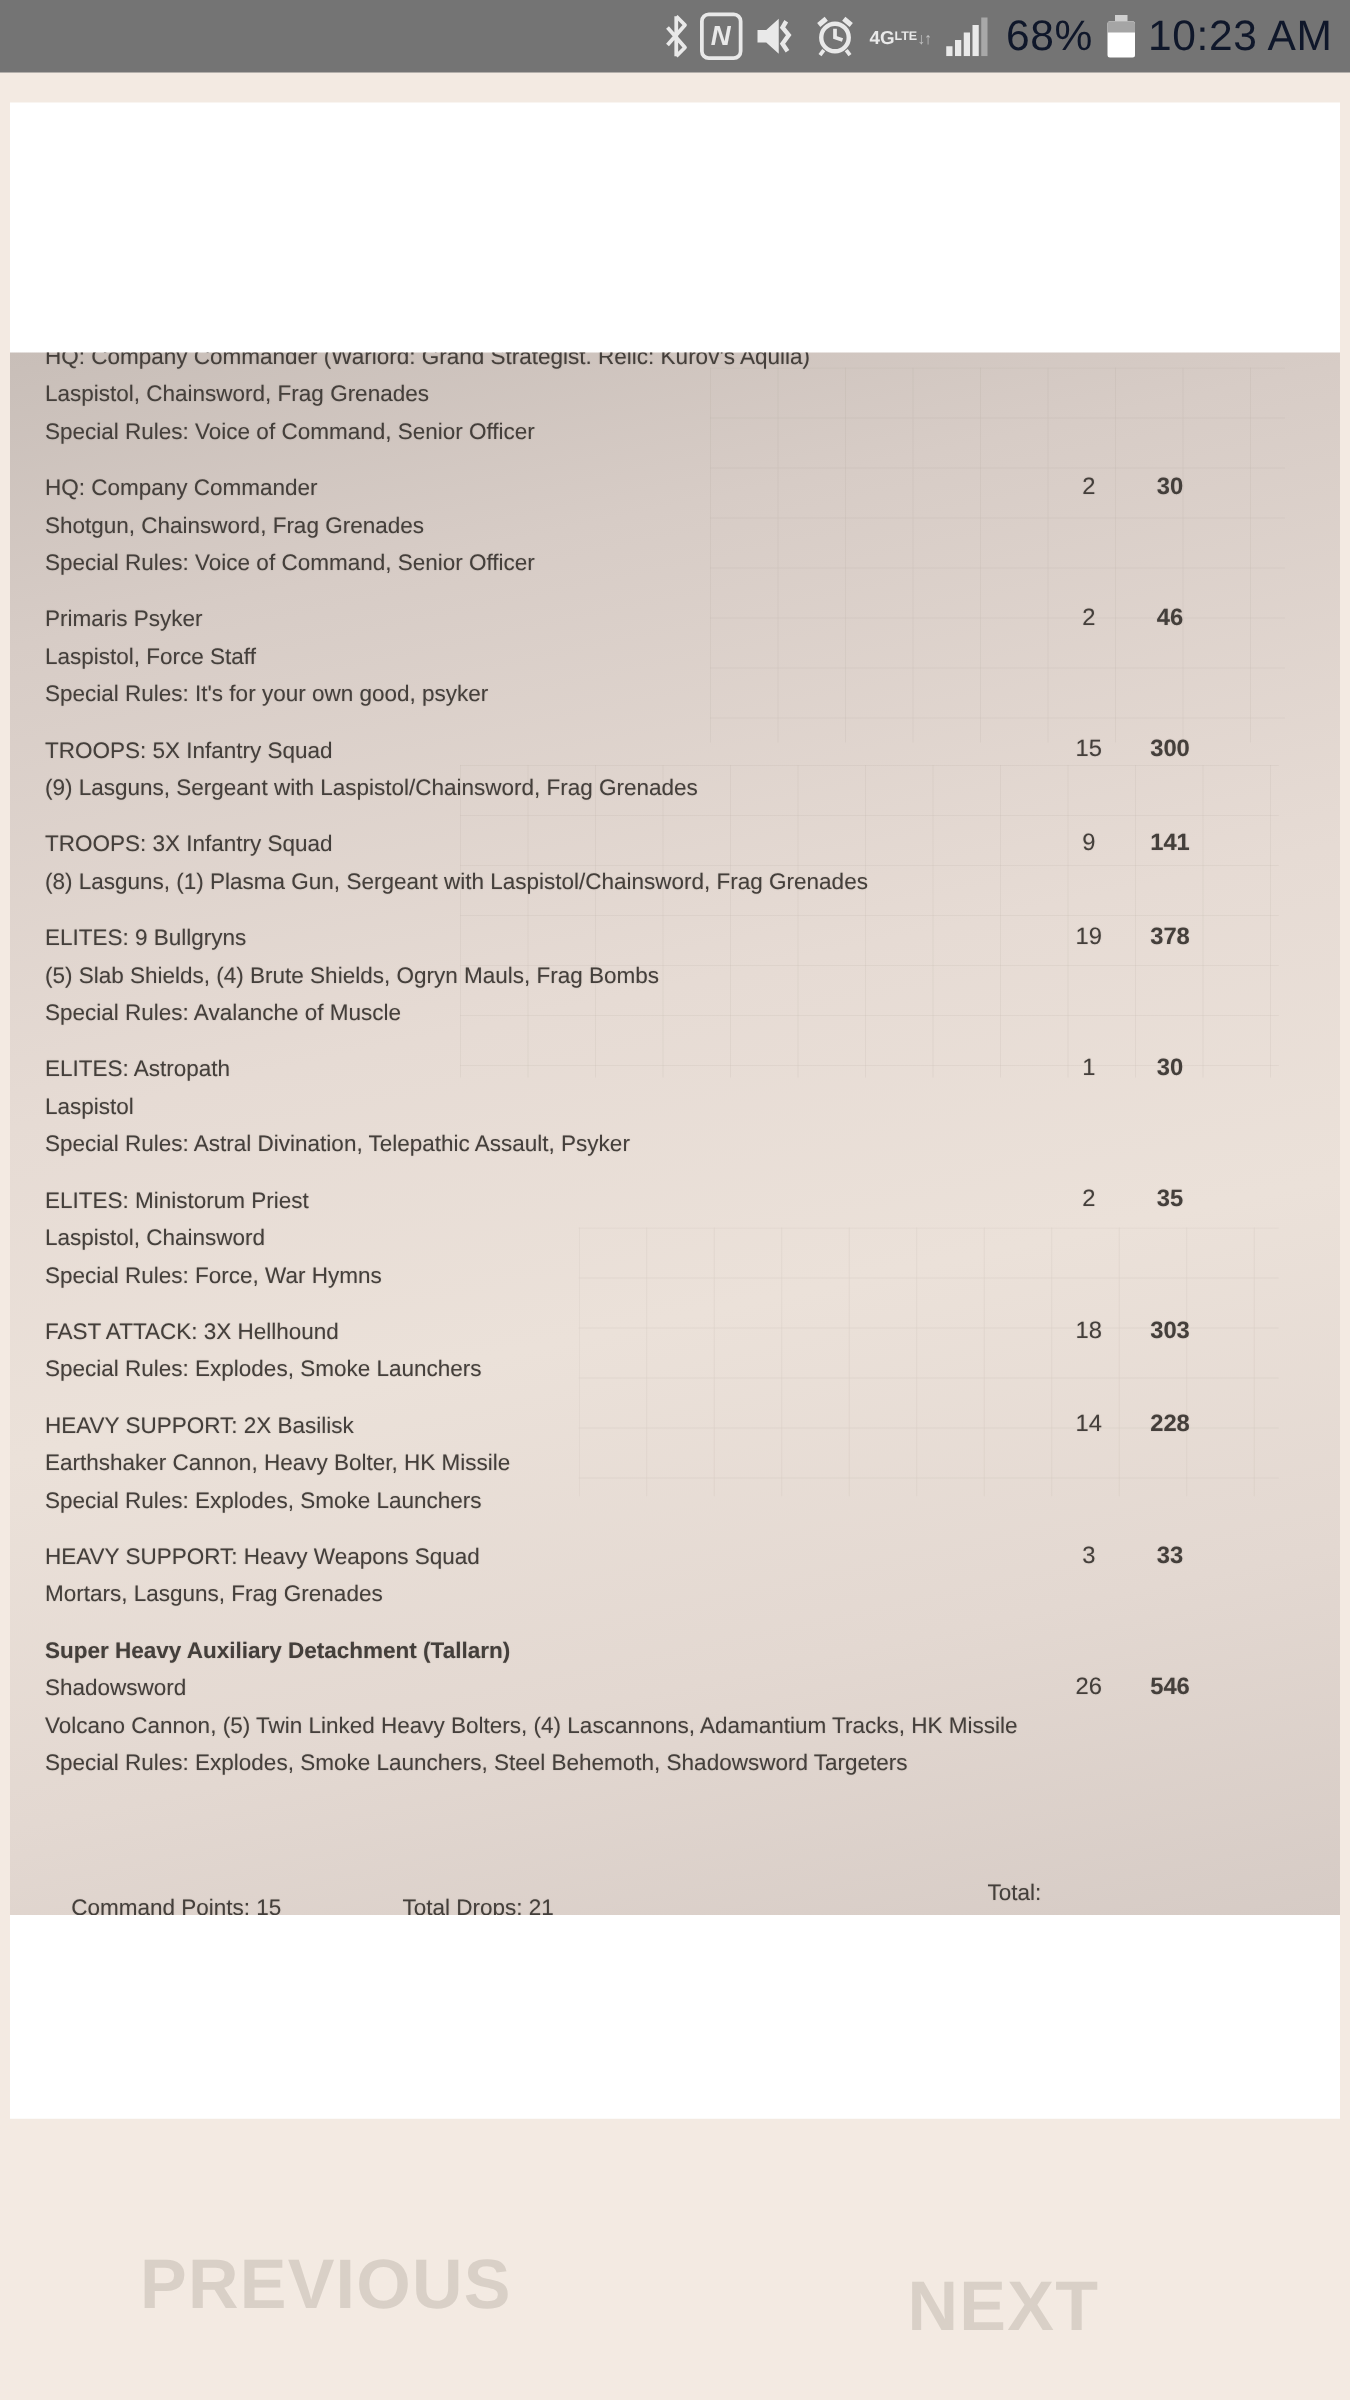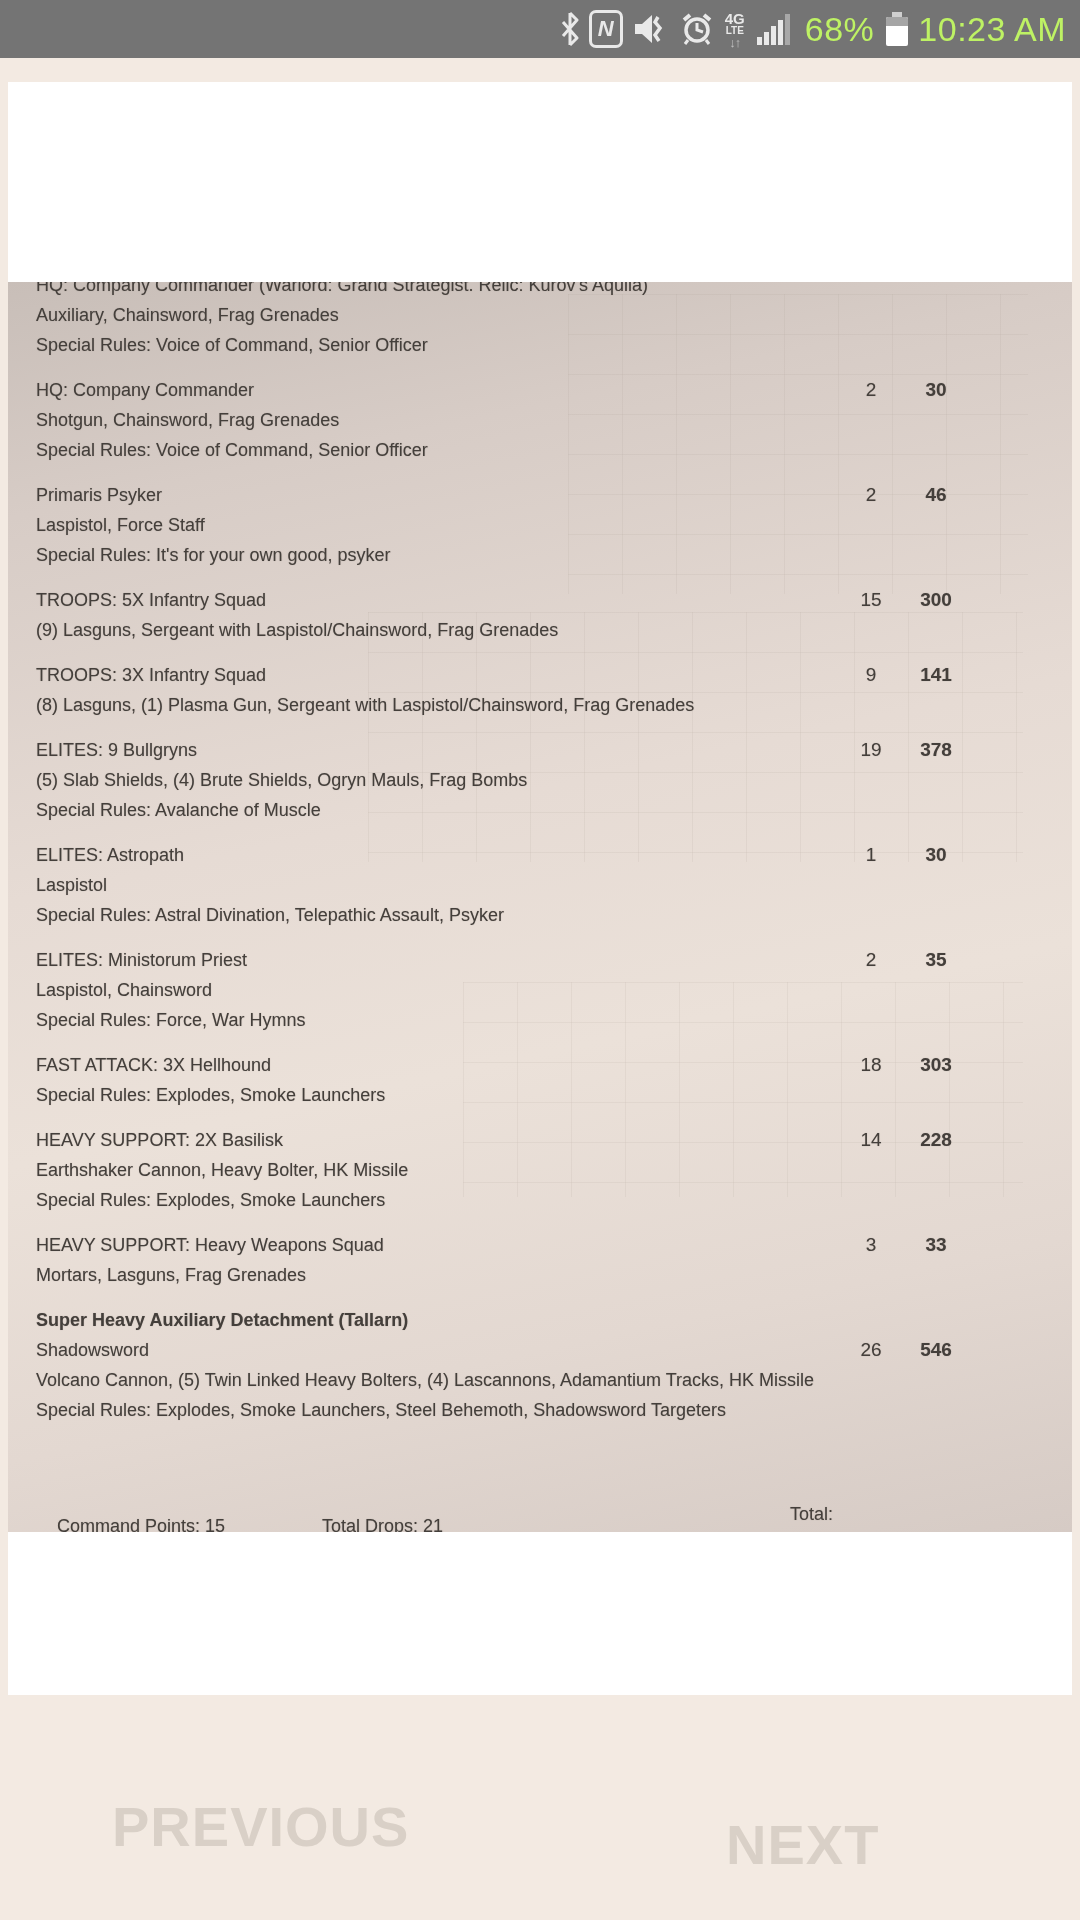--- a/index.html
+++ b/index.html
@@ -13,7 +13,7 @@
   .sb-text{color:#bef264;font-size:34px;letter-spacing:0.5px;}
   .nfc-box{width:28px;height:32px;border:3px solid #e9e9e9;border-radius:7px;
     display:flex;align-items:center;justify-content:center;color:#e9e9e9;font-size:22px;font-weight:bold;font-style:italic;}
-  .net-stack{display:flex;flex-direction:column;align-items:center;line-height:1;color:#e9e9e9;margin-top:2px;}
+  .net-stack{display:flex;flex-direction:row;align-items:center;line-height:1;color:#e9e9e9;margin-top:2px;}
   .net-top{font-size:15px;font-weight:bold;}
   .net-bottom{font-size:10px;font-weight:bold;}
   .net-arrows{font-size:13px;color:#c2c2c2;letter-spacing:-1px;}

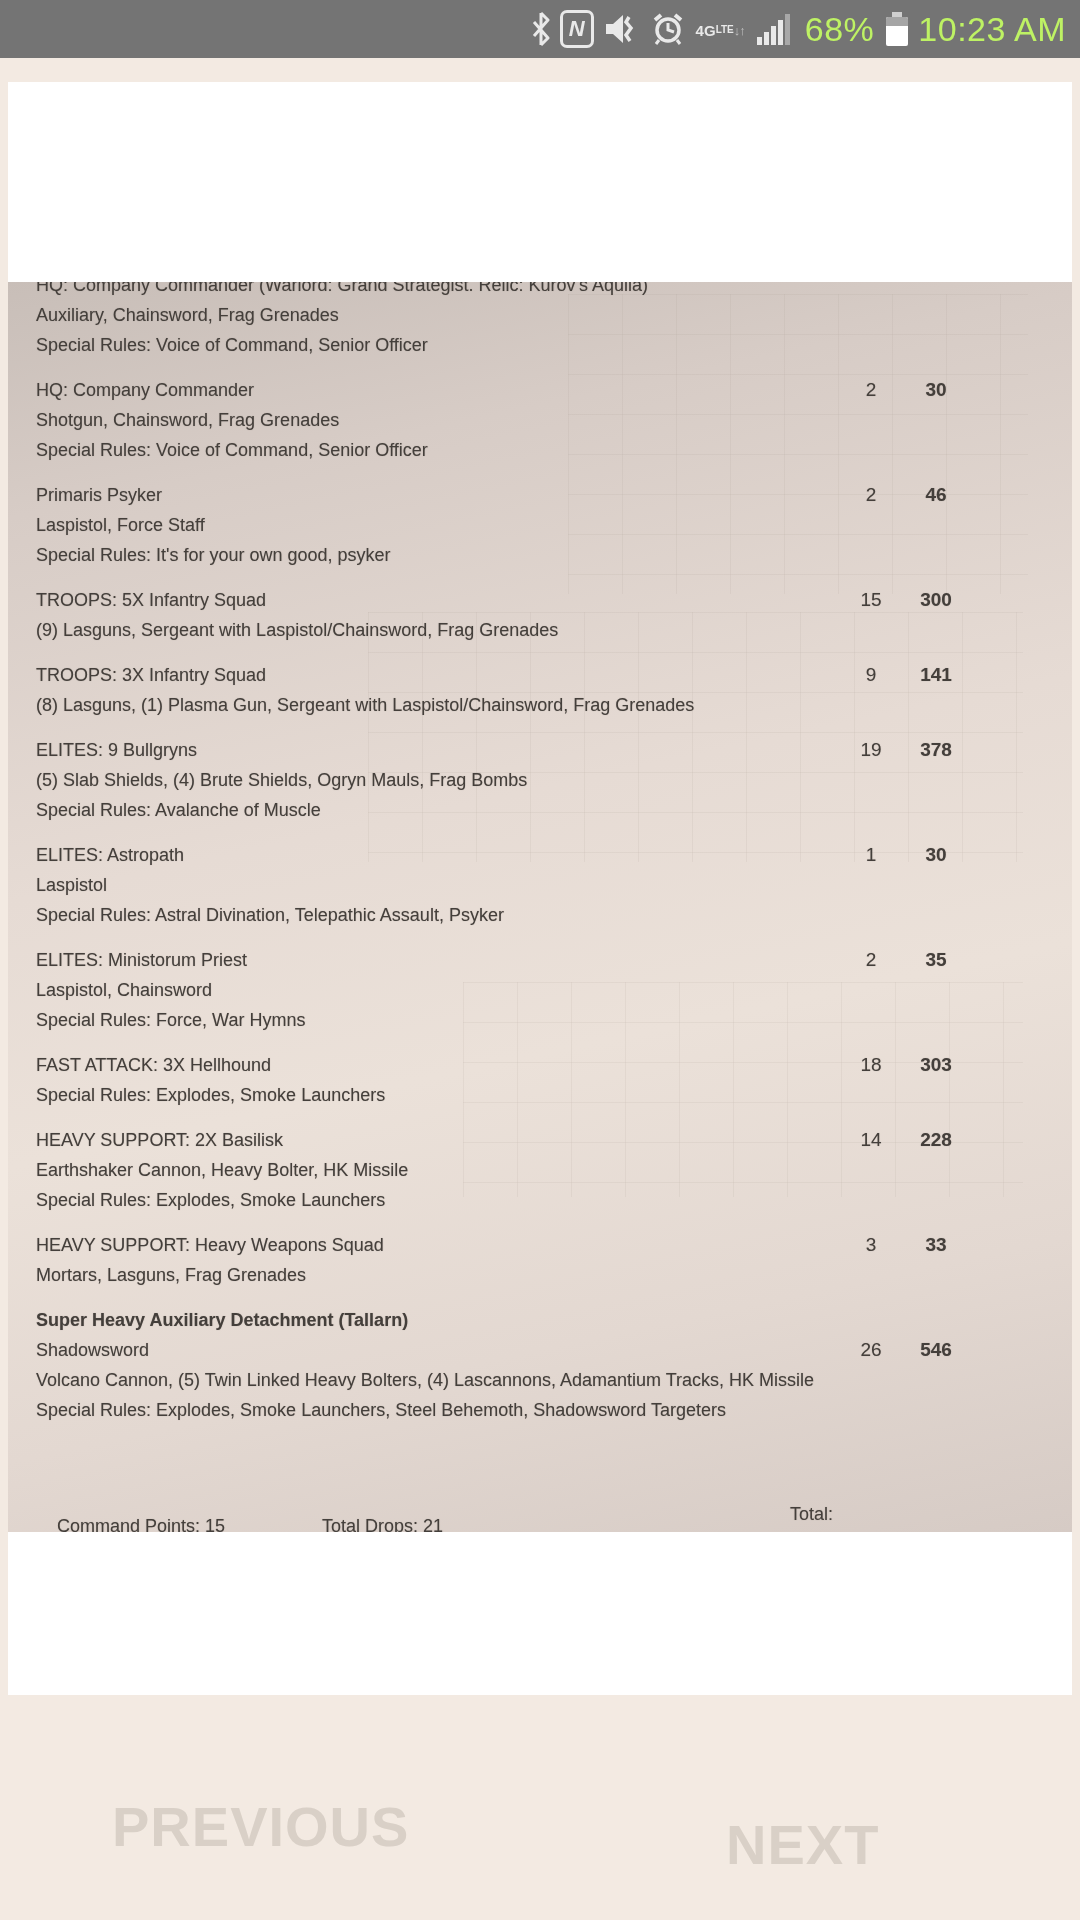--- a/index.html
+++ b/index.html
@@ -10,7 +10,7 @@
   .statusbar{position:absolute;left:0;top:0;width:1080px;height:58px;background:#747474;
     display:flex;align-items:center;justify-content:flex-end;gap:10px;padding-right:14px;box-sizing:border-box;}
   .sb-icon{display:flex;align-items:center;justify-content:center;}
-  .sb-text{color:#bef264;font-size:34px;letter-spacing:0.5px;}
+  .sb-text{color:#0f172a;font-size:34px;letter-spacing:0.5px;}
   .nfc-box{width:28px;height:32px;border:3px solid #e9e9e9;border-radius:7px;
     display:flex;align-items:center;justify-content:center;color:#e9e9e9;font-size:22px;font-weight:bold;font-style:italic;}
   .net-stack{display:flex;flex-direction:row;align-items:center;line-height:1;color:#e9e9e9;margin-top:2px;}

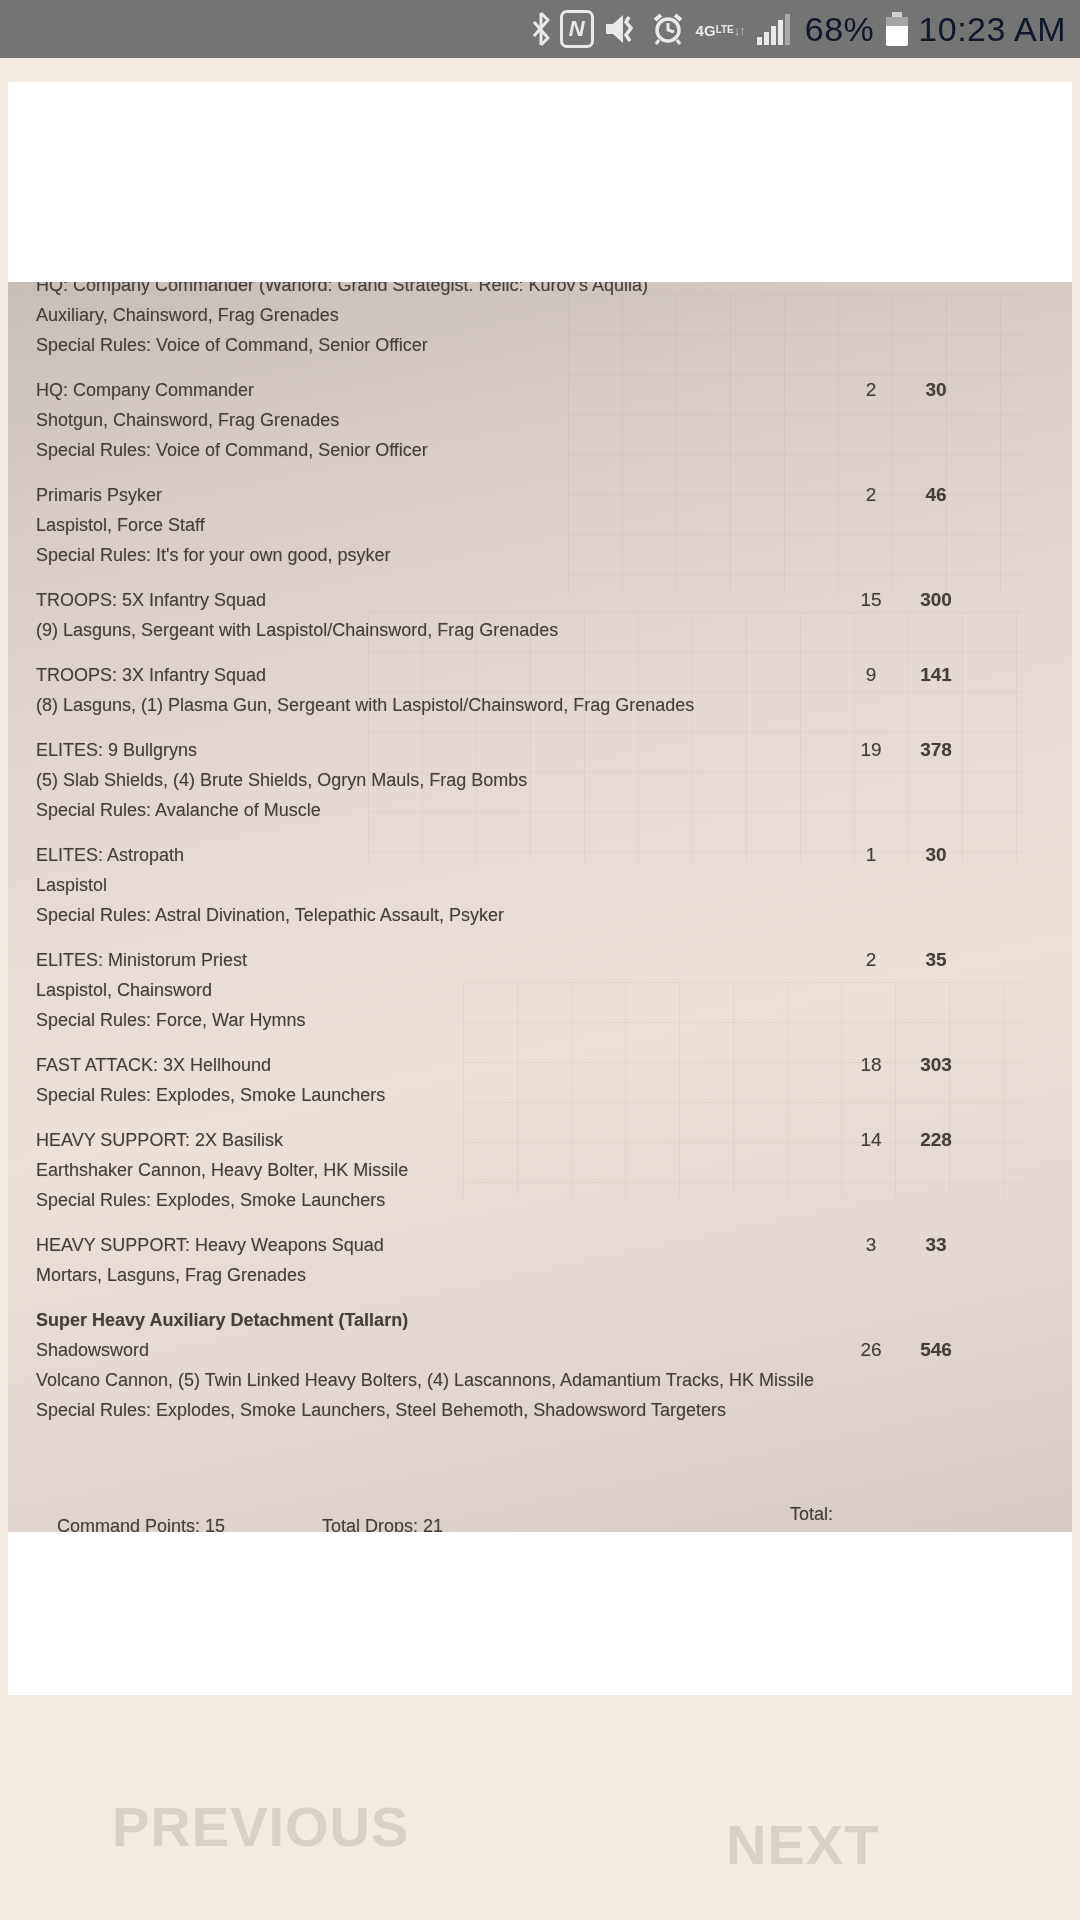--- a/index.html
+++ b/index.html
@@ -116,7 +116,7 @@
       <div class="doc-text">
           <div class="unit">
             <div class="u-title"><span>HQ: Company Commander (Warlord: Grand Strategist. Relic: Kurov's Aquila)</span></div>
-            <div class="u-line">Auxiliary, Chainsword, Frag Grenades</div>
+            <div class="u-line">Laspistol, Chainsword, Frag Grenades</div>
             <div class="u-line">Special Rules: Voice of Command, Senior Officer</div>
           </div>
           <div class="unit">

